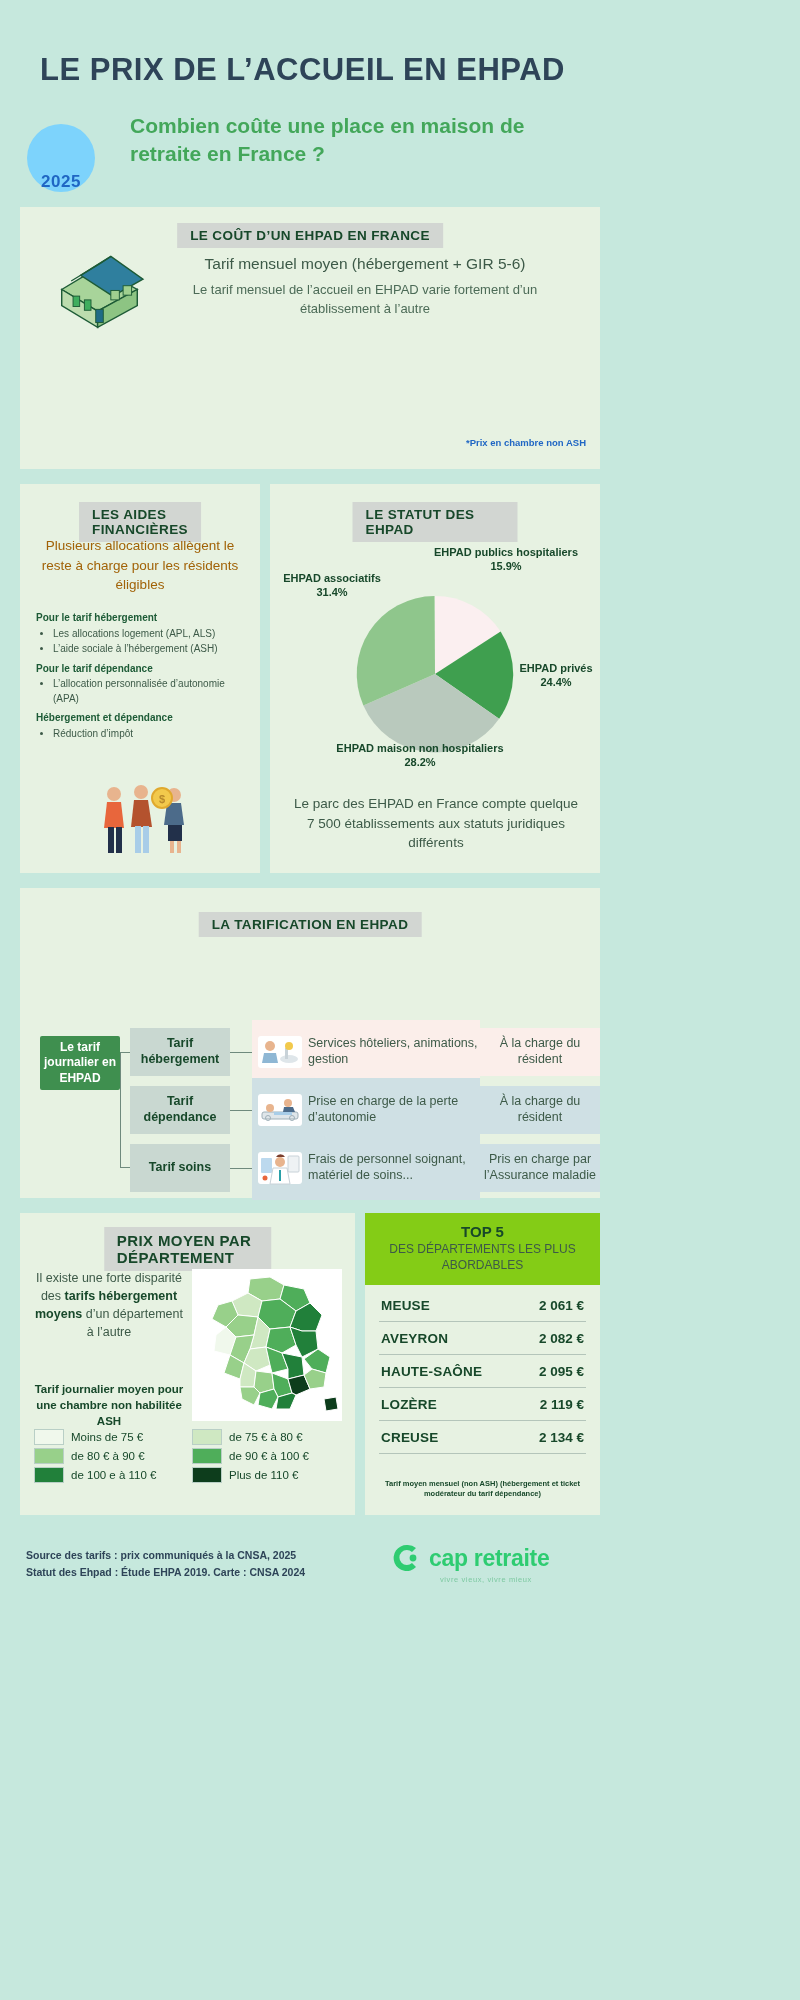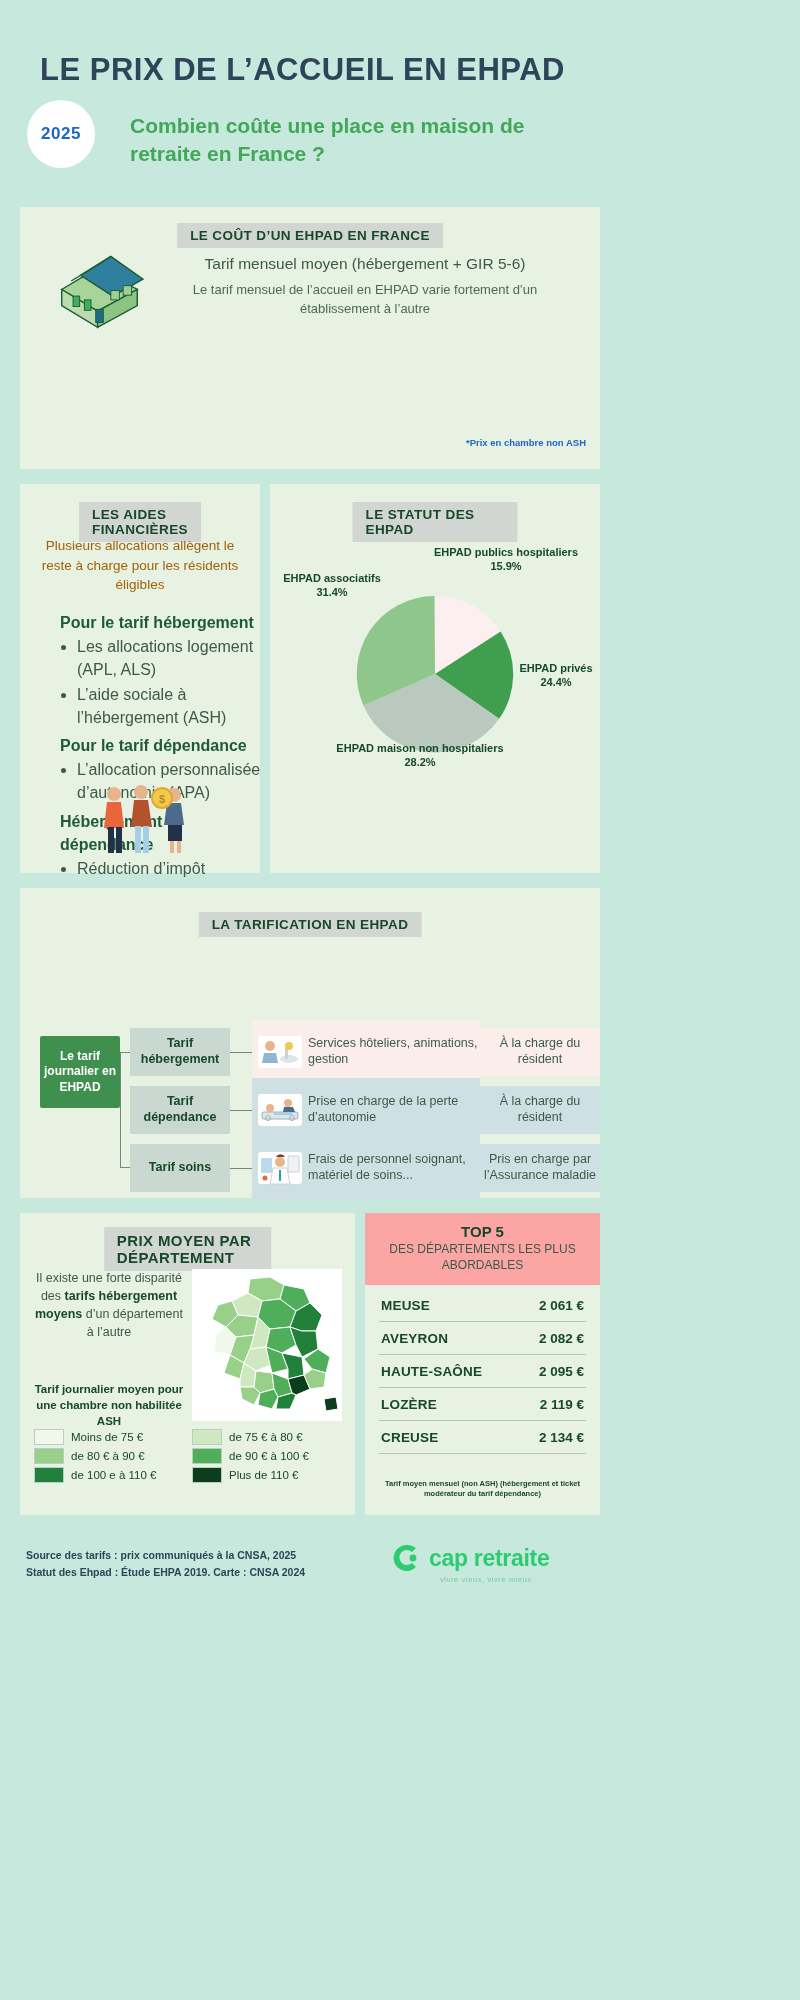--- a/index.html
+++ b/index.html
@@ -19,9 +19,9 @@
     color: #2e4458;
   }
   .year-badge {
-    position: absolute; left: 27px; top: 100px;
+    position: absolute; left: 27px; top: 124px;
     width: 68px; height: 68px; border-radius: 50%;
-    background: #ffffff; display: flex; align-items: center; justify-content: center;
+    background: #7dd3fc; display: flex; align-items: flex-end; justify-content: center;
   }
   .year-badge span { color: #1f66c4; font-weight: 700; font-size: 17px; letter-spacing: .5px; }
   .subtitle {

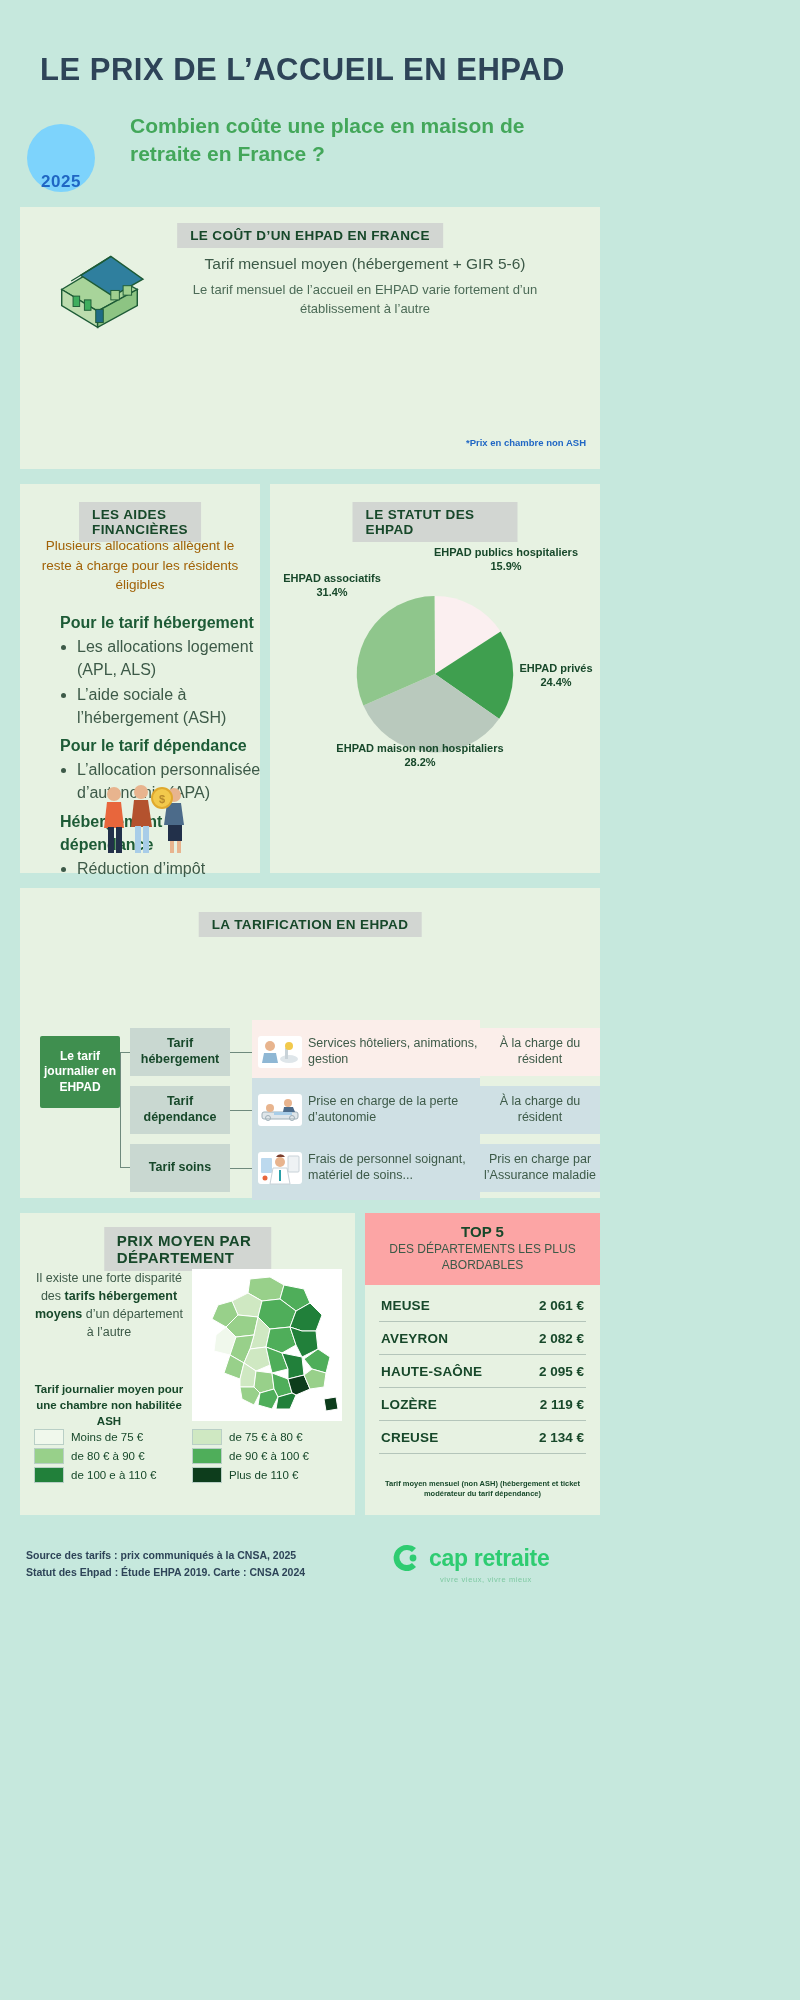--- a/index.html
+++ b/index.html
@@ -83,8 +83,8 @@
   #card2 .sec-head { position:absolute; left:50%; transform:translateX(-50%); top:18px; }
   .c2-intro { position:absolute; left:14px; top:52px; width:212px; text-align:center;
               font-size:13.5px; color:#a16207; line-height:1.45; }
-  .c2-list { position:absolute; left:16px; top:122px; width:212px; font-size:16px;
-             color:#3d5a48; line-height:1.45;margin-left:24px; }
+  .c2-list { position:absolute; left:16px; top:122px; width:212px; font-size:10px;
+             color:#3d5a48; line-height:1.45; }
   .c2-list .hd { font-weight:700; color:#1d5b36; margin-top:5px; }
   .c2-list ul { margin:0 0 0 17px; }
   .c2-list li { margin:1px 0; }

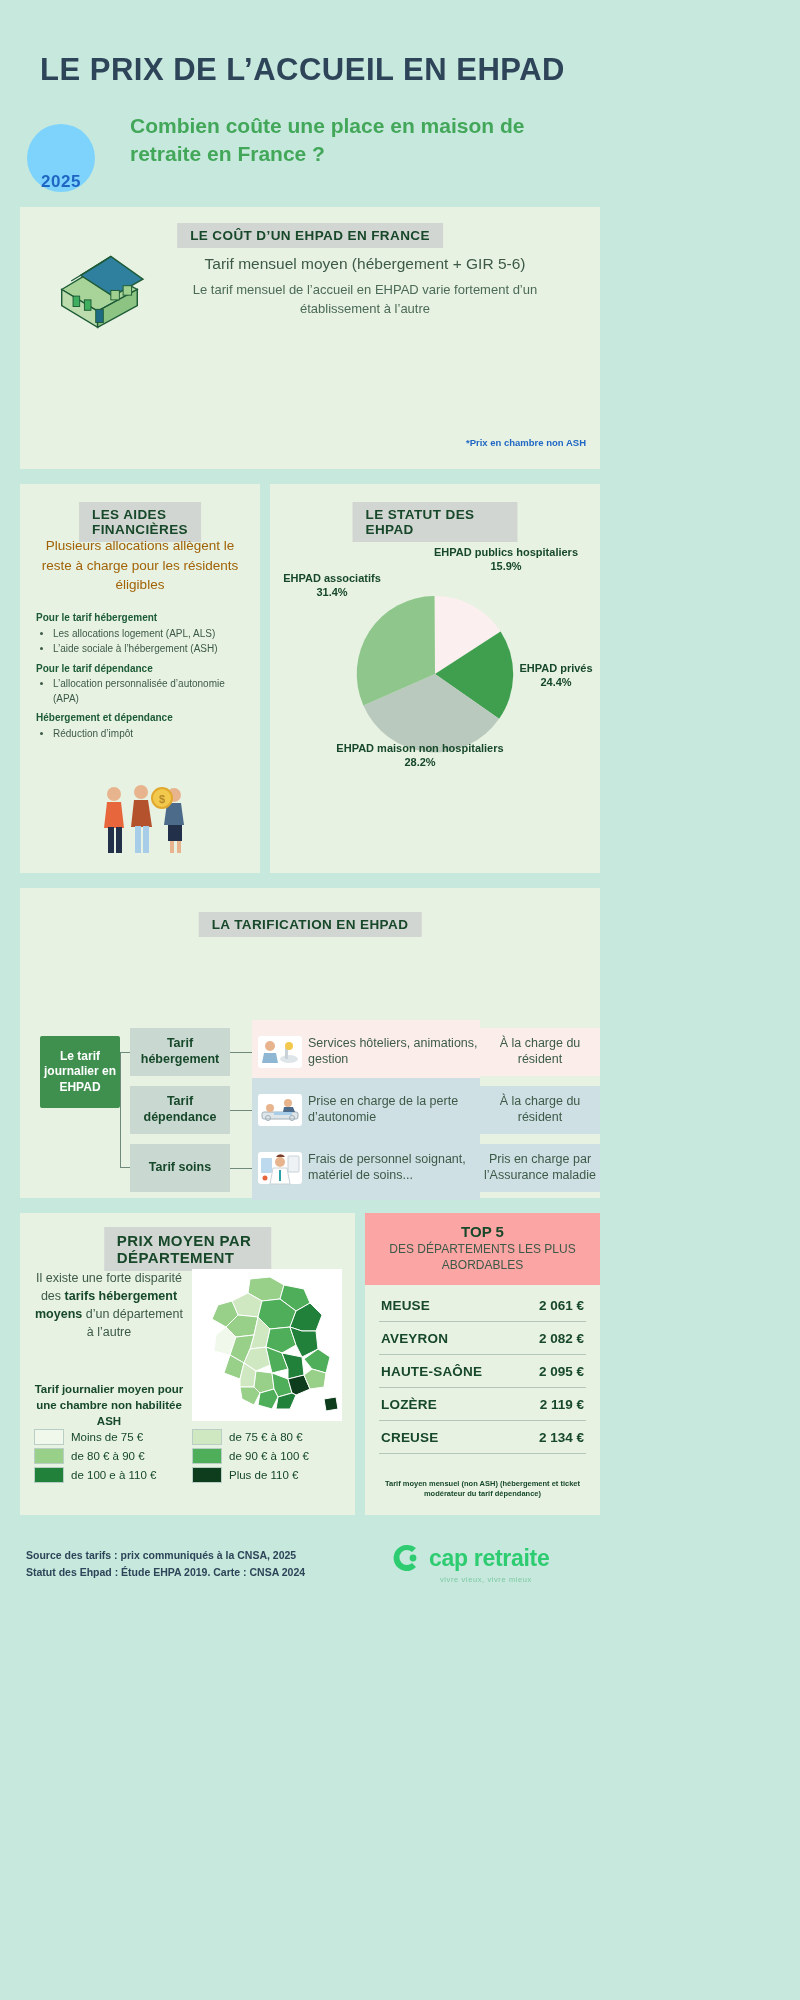--- a/index.html
+++ b/index.html
@@ -279,6 +279,7 @@
       </div>
     </div>
 
+    <div class="c3-foot">Le parc des EHPAD en France compte quelque 7 500 établissements aux statuts juridiques différents</div>
   </div>
 
   <div class="card" id="card4">

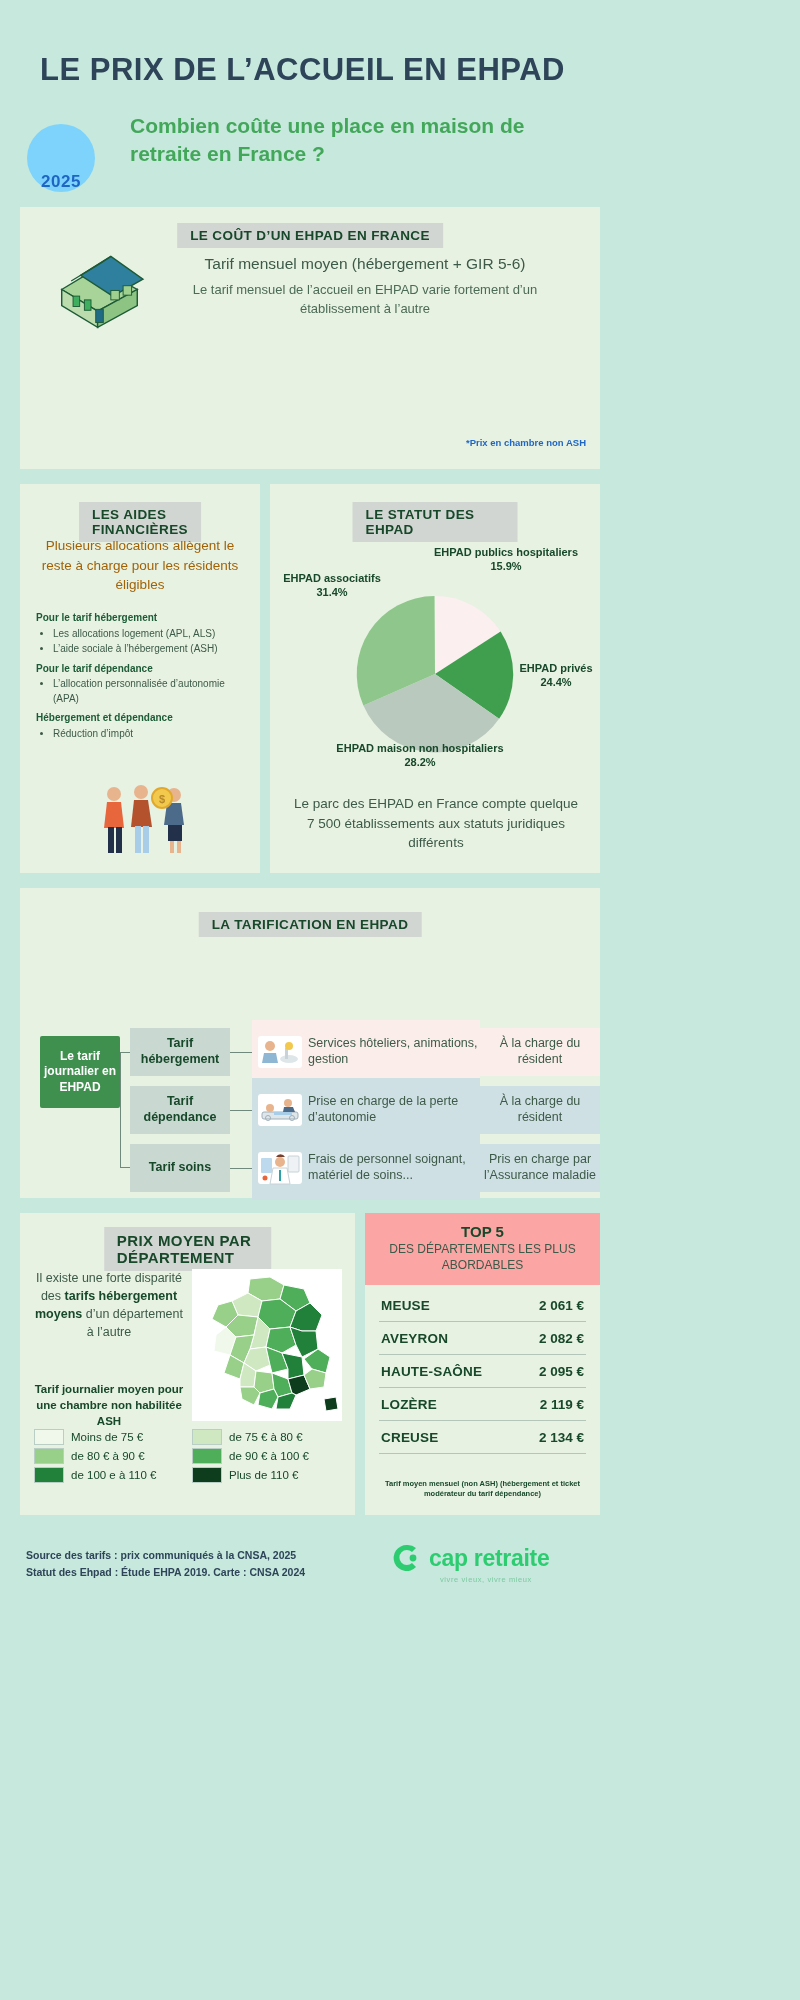--- a/index.html
+++ b/index.html
@@ -103,7 +103,7 @@
   #card4 .sec-head { position:absolute; left:50%; transform:translateX(-50%); top:24px; }
   .c4-lead { position:absolute; left:28px; top:60px; width:524px; text-align:center;
              font-size:13.5px; color:#3d5a48; line-height:1.5; }
-  .leftpill { position:absolute; left:20px; top:148px; width:80px; height:72px;
+  .leftpill { position:absolute; left:20px; top:148px; width:80px; height:54px;
               background:#3f8f4f; color:#fff; font-weight:700; font-size:12px;
               display:flex; align-items:center; justify-content:center; text-align:center;
               line-height:1.3; border-radius:2px; }

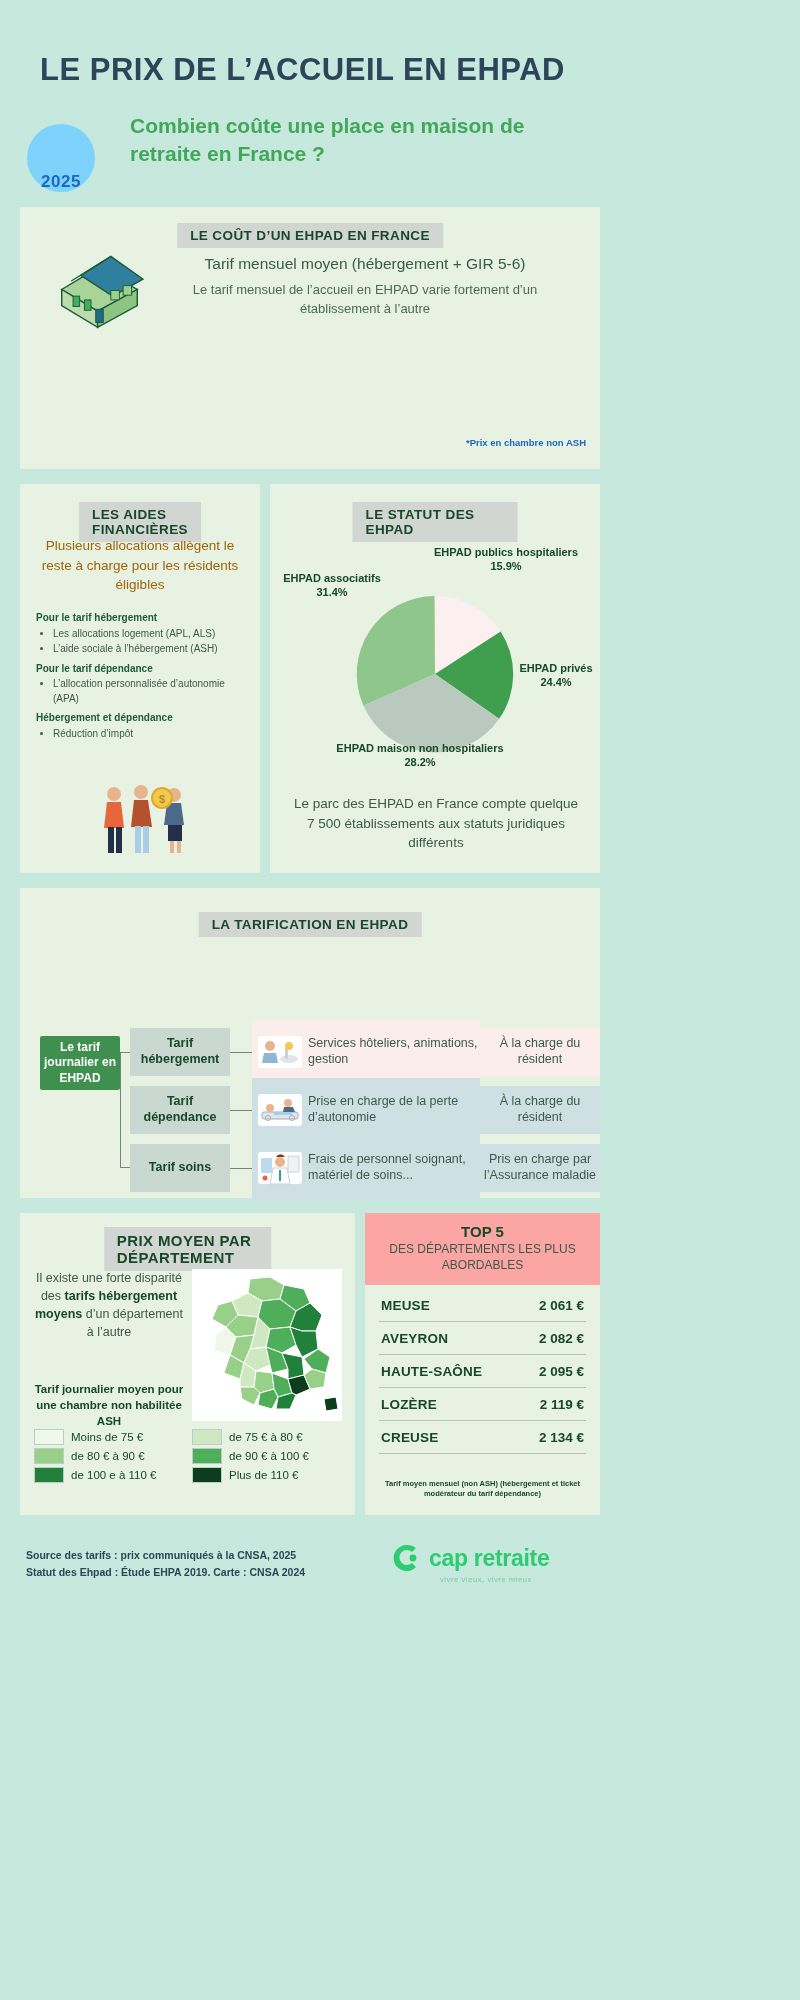--- a/index.html
+++ b/index.html
@@ -140,7 +140,7 @@
 
   
   #card6 { left: 365px; top: 1213px; width: 235px; height: 302px; }
-  .top5-head { position:absolute; left:0; top:0; width:235px; background:#fca5a5;
+  .top5-head { position:absolute; left:0; top:0; width:235px; background:#84cc16;
                padding:10px 0 12px; text-align:center; }
   .top5-t1 { font-size:15px; font-weight:700; color:#17482a; }
   .top5-t2 { font-size:12px; color:#3d5a48; line-height:1.3; margin-top:2px; }

